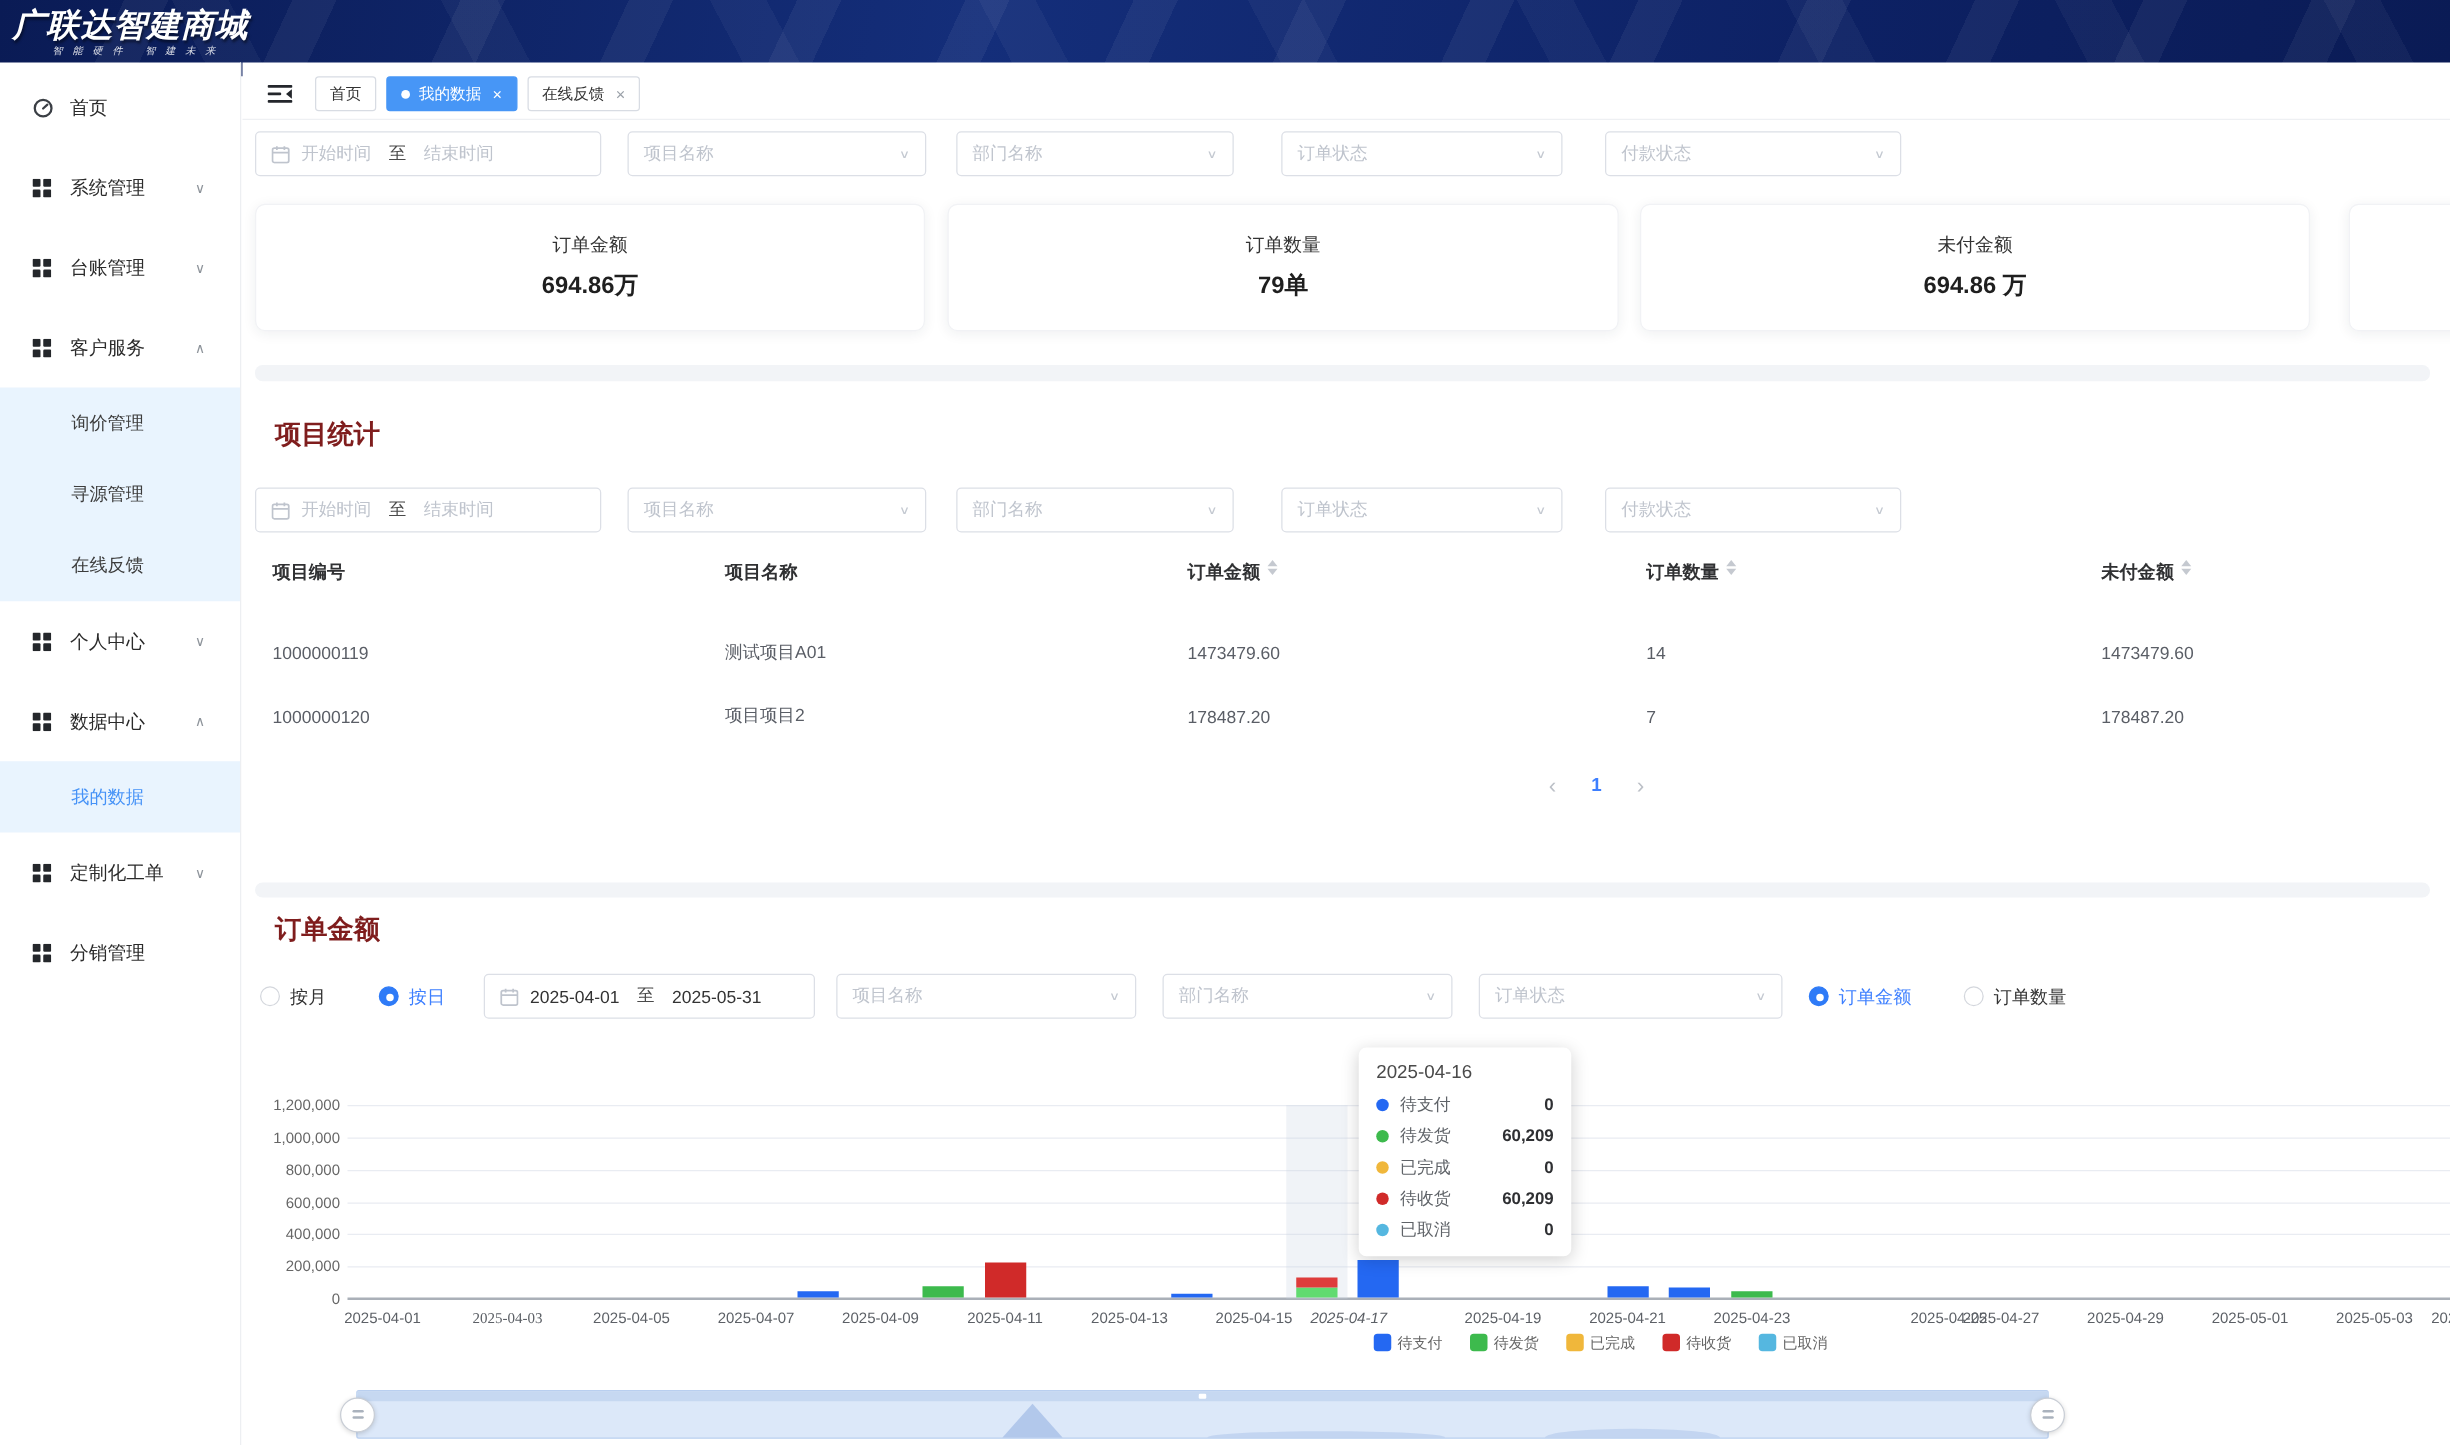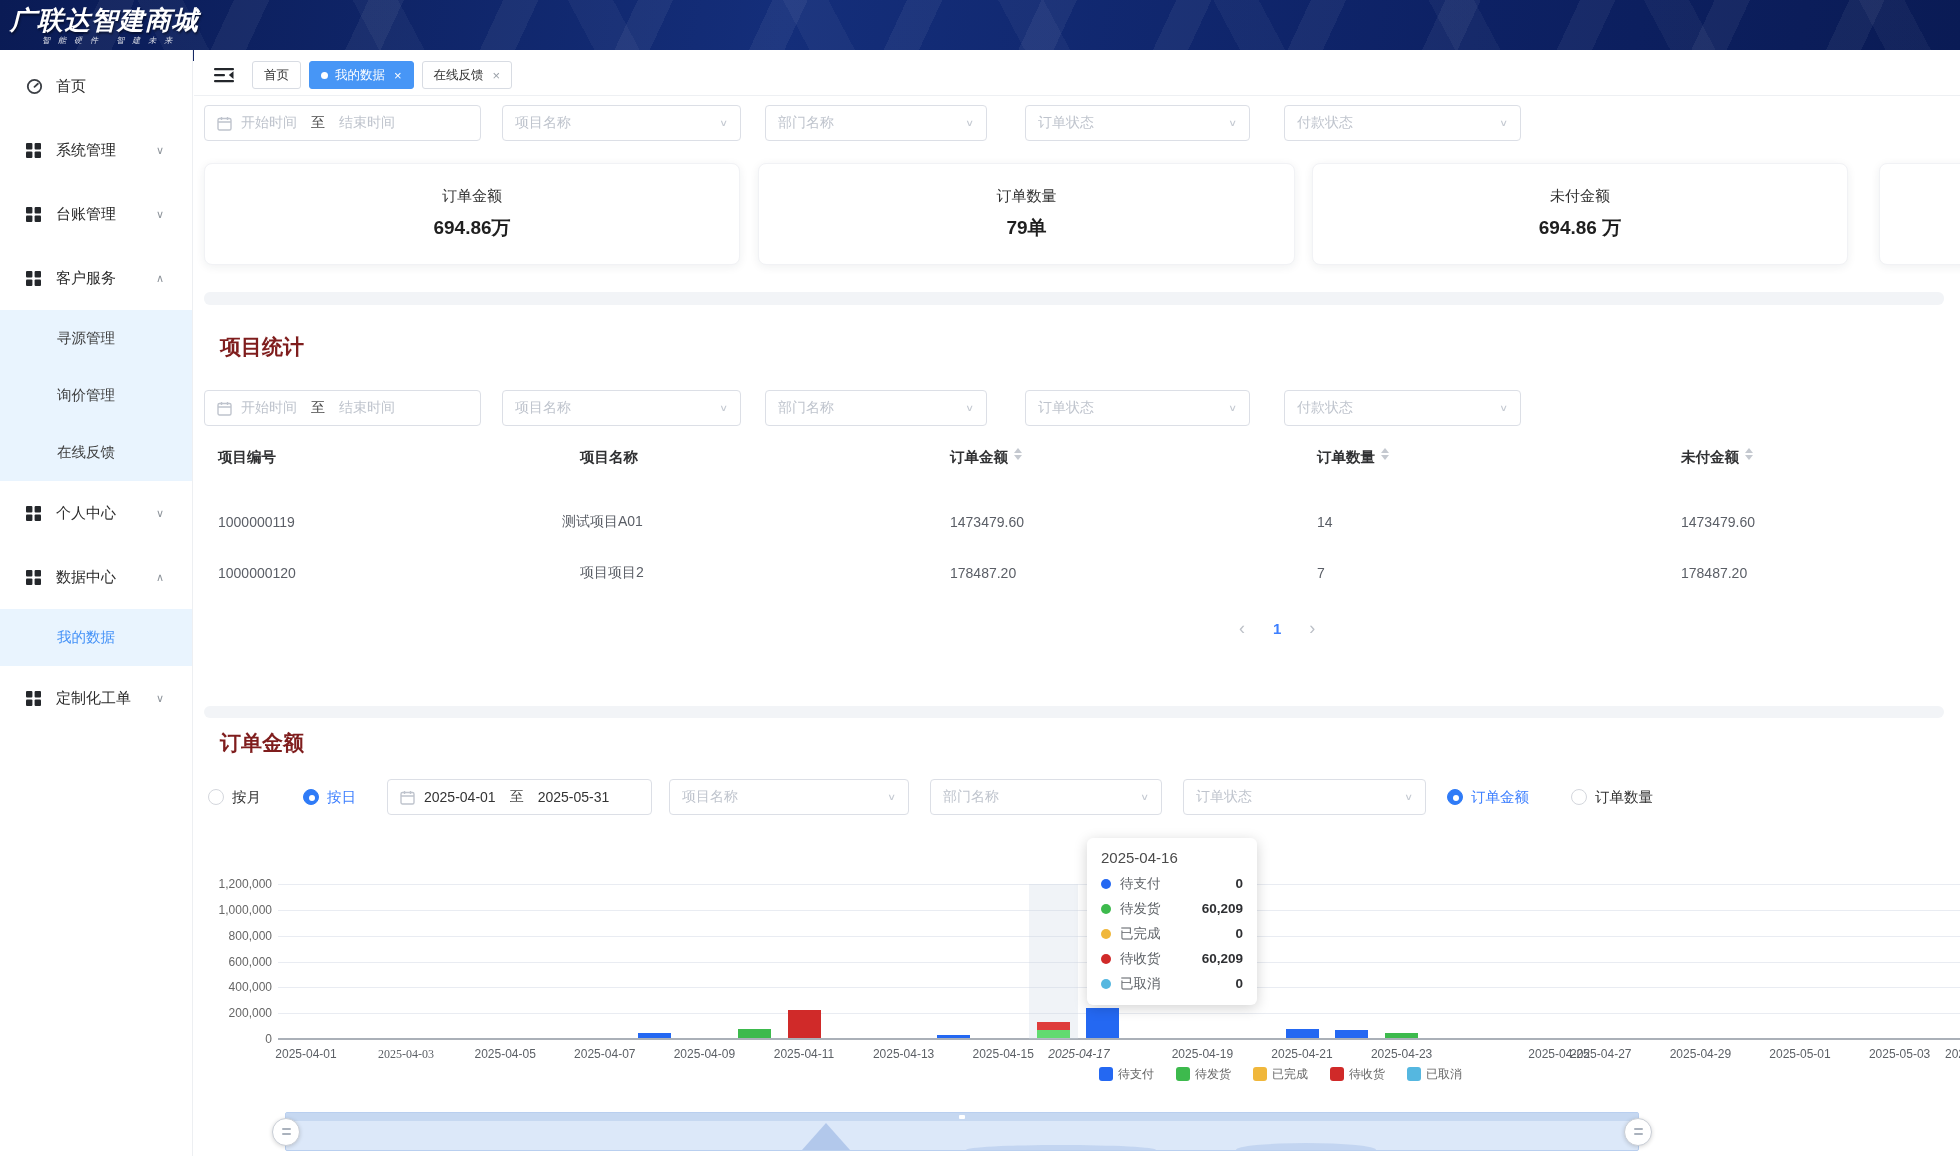--- a/index.html
+++ b/index.html
@@ -179,8 +179,8 @@
       <span class="side-chev">∧</span>
     </div>
     <div class="side-subwrap">
+      <div class="side-sub">询价管理</div>
       <div class="side-sub">寻源管理</div>
-      <div class="side-sub">询价管理</div>
       <div class="side-sub">在线反馈</div>
     </div>
     <div class="side-item">

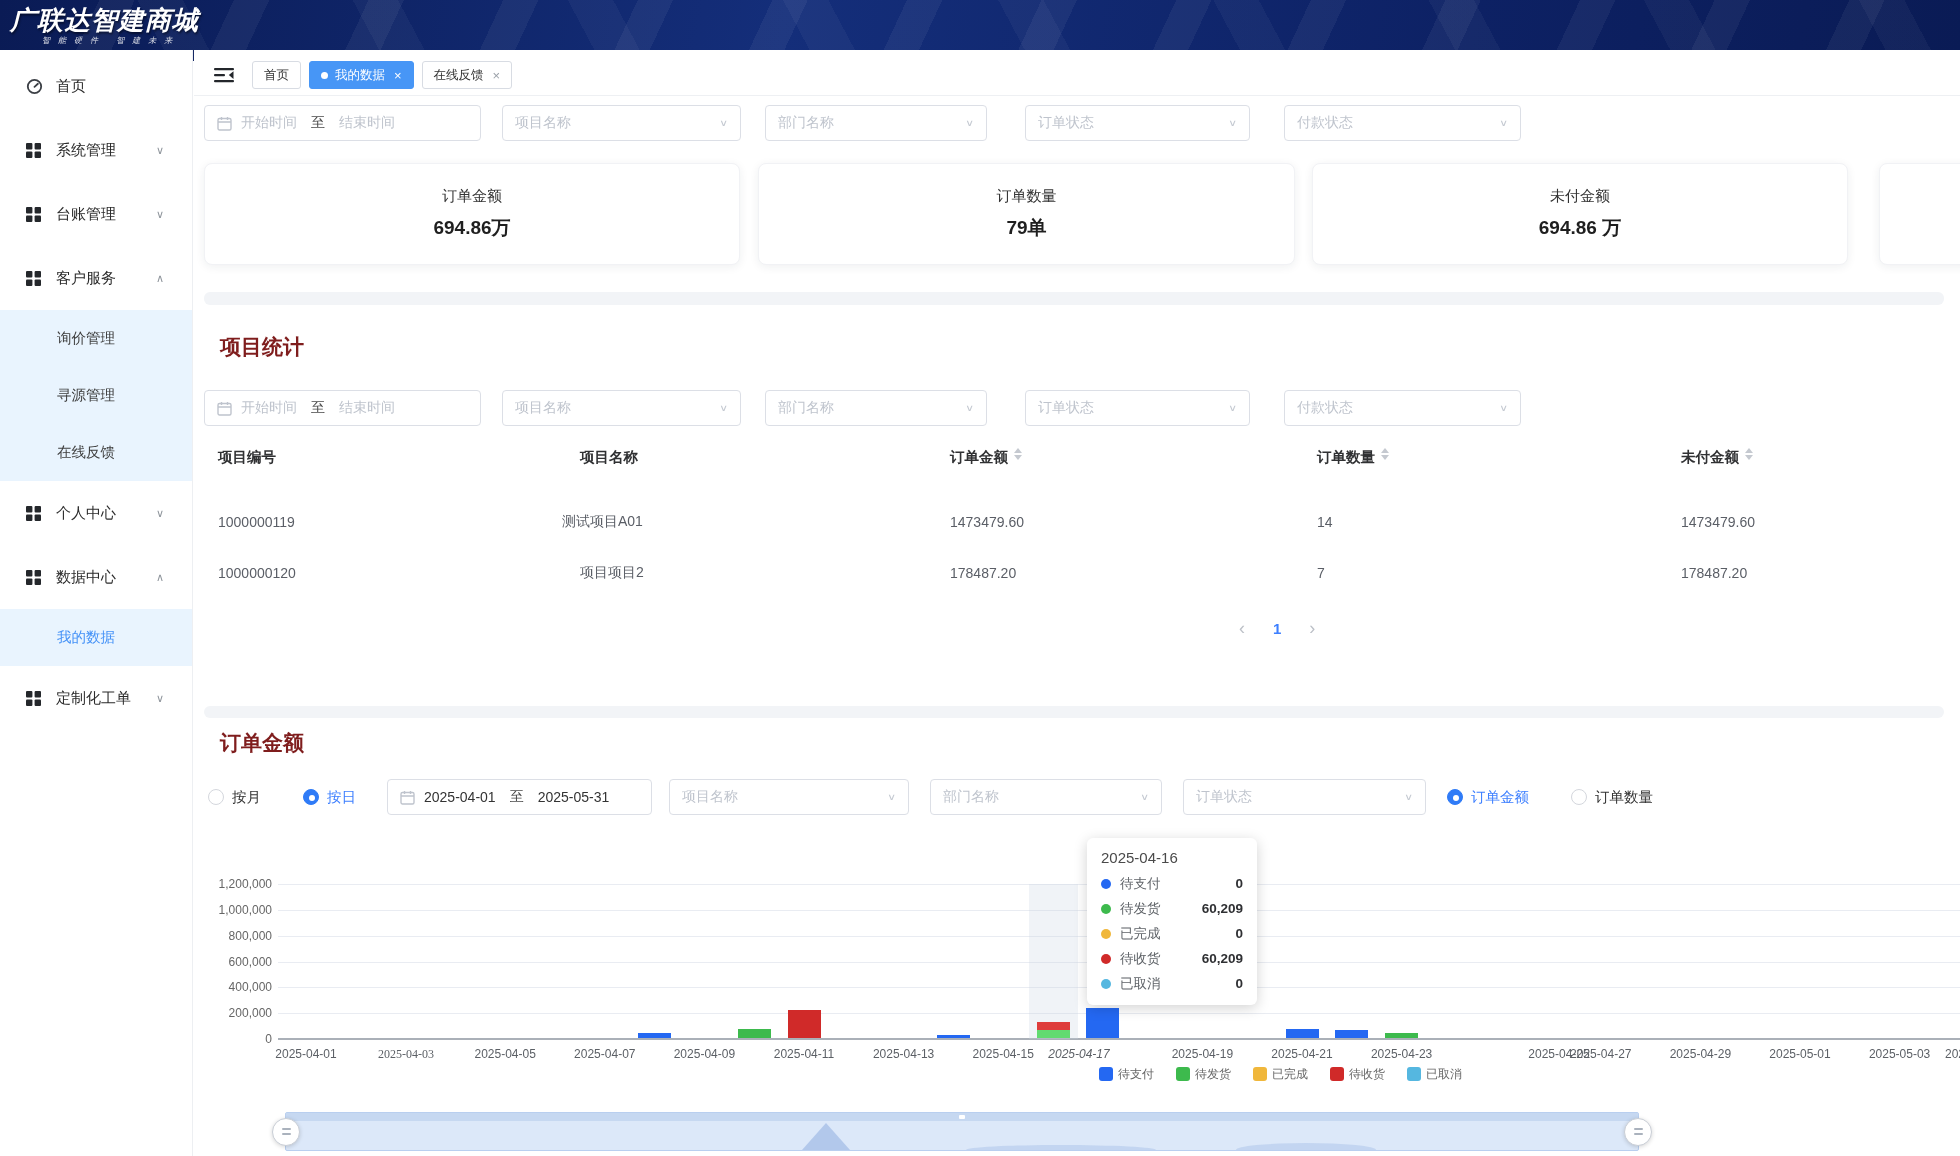--- a/index.html
+++ b/index.html
@@ -364,7 +364,7 @@
   <div>
       <div class="trow" style="top: 446px;">
         <div class="td" style="left: 24px;">1000000119</div>
-        <div class="td" style="left: 368px; text-align: center;">测试项目A01</div>
+        <div class="td" style="left: 386px; text-align: center;">测试项目A01</div>
         <div class="td" style="left: 756px;">1473479.60</div>
         <div class="td" style="left: 1123px;">14</div>
         <div class="td" style="left: 1487px;">1473479.60</div>

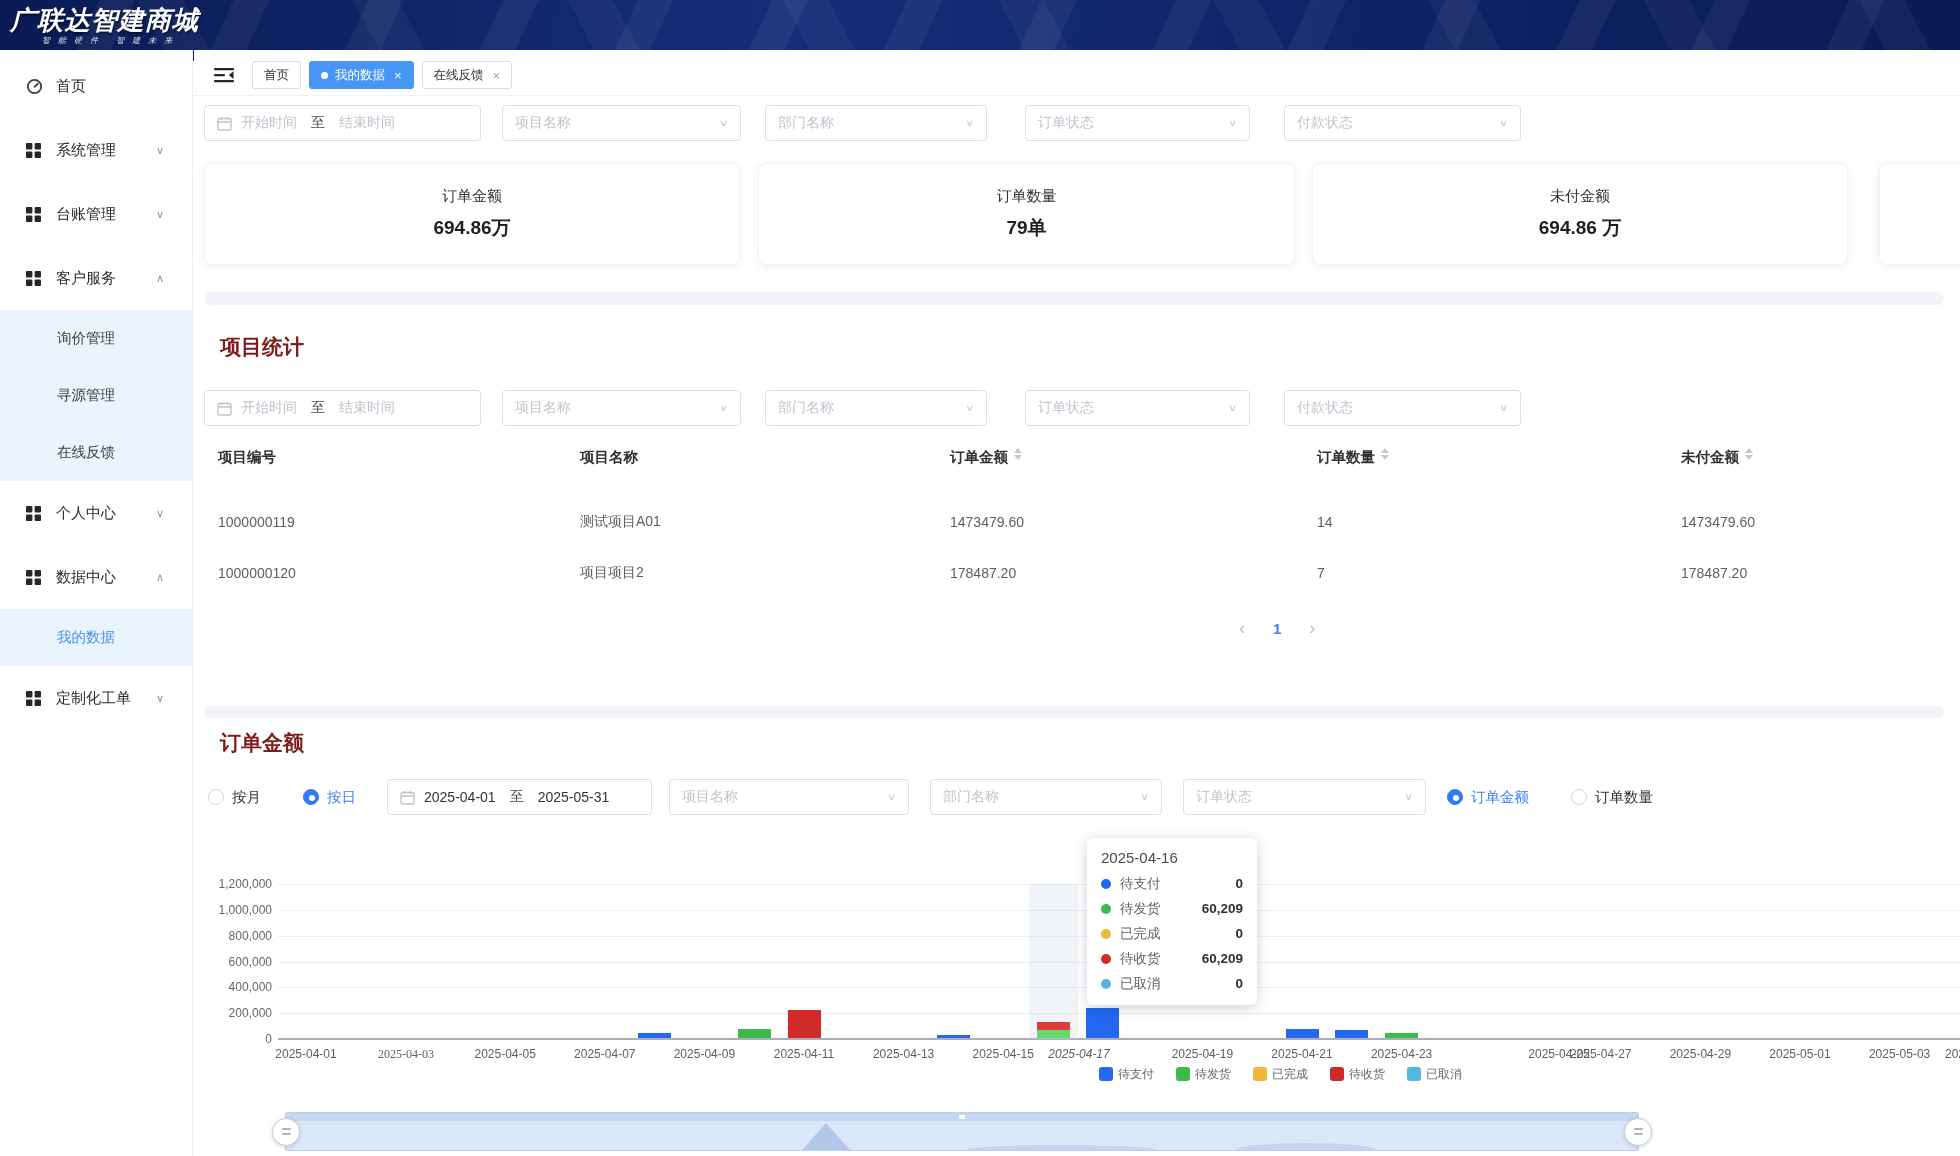--- a/index.html
+++ b/index.html
@@ -221,6 +221,17 @@
       </span>
       <span>定制化工单</span>
       <span class="side-chev">∨</span>
+    </div>
+    <div class="side-item">
+      <span class="side-icon">
+        <svg width="15" height="15" viewBox="0 0 15 15">
+          <rect x="0" y="0" width="6.4" height="6.4" rx="1" fill="#24272b"></rect>
+          <rect x="8.6" y="0" width="6.4" height="6.4" rx="1" fill="#24272b"></rect>
+          <rect x="0" y="8.6" width="6.4" height="6.4" rx="1" fill="#24272b"></rect>
+          <rect x="8.6" y="8.6" width="6.4" height="6.4" rx="1" fill="#24272b"></rect>
+        </svg>
+      </span>
+      <span>分销管理</span>
     </div>
   </div>
 

